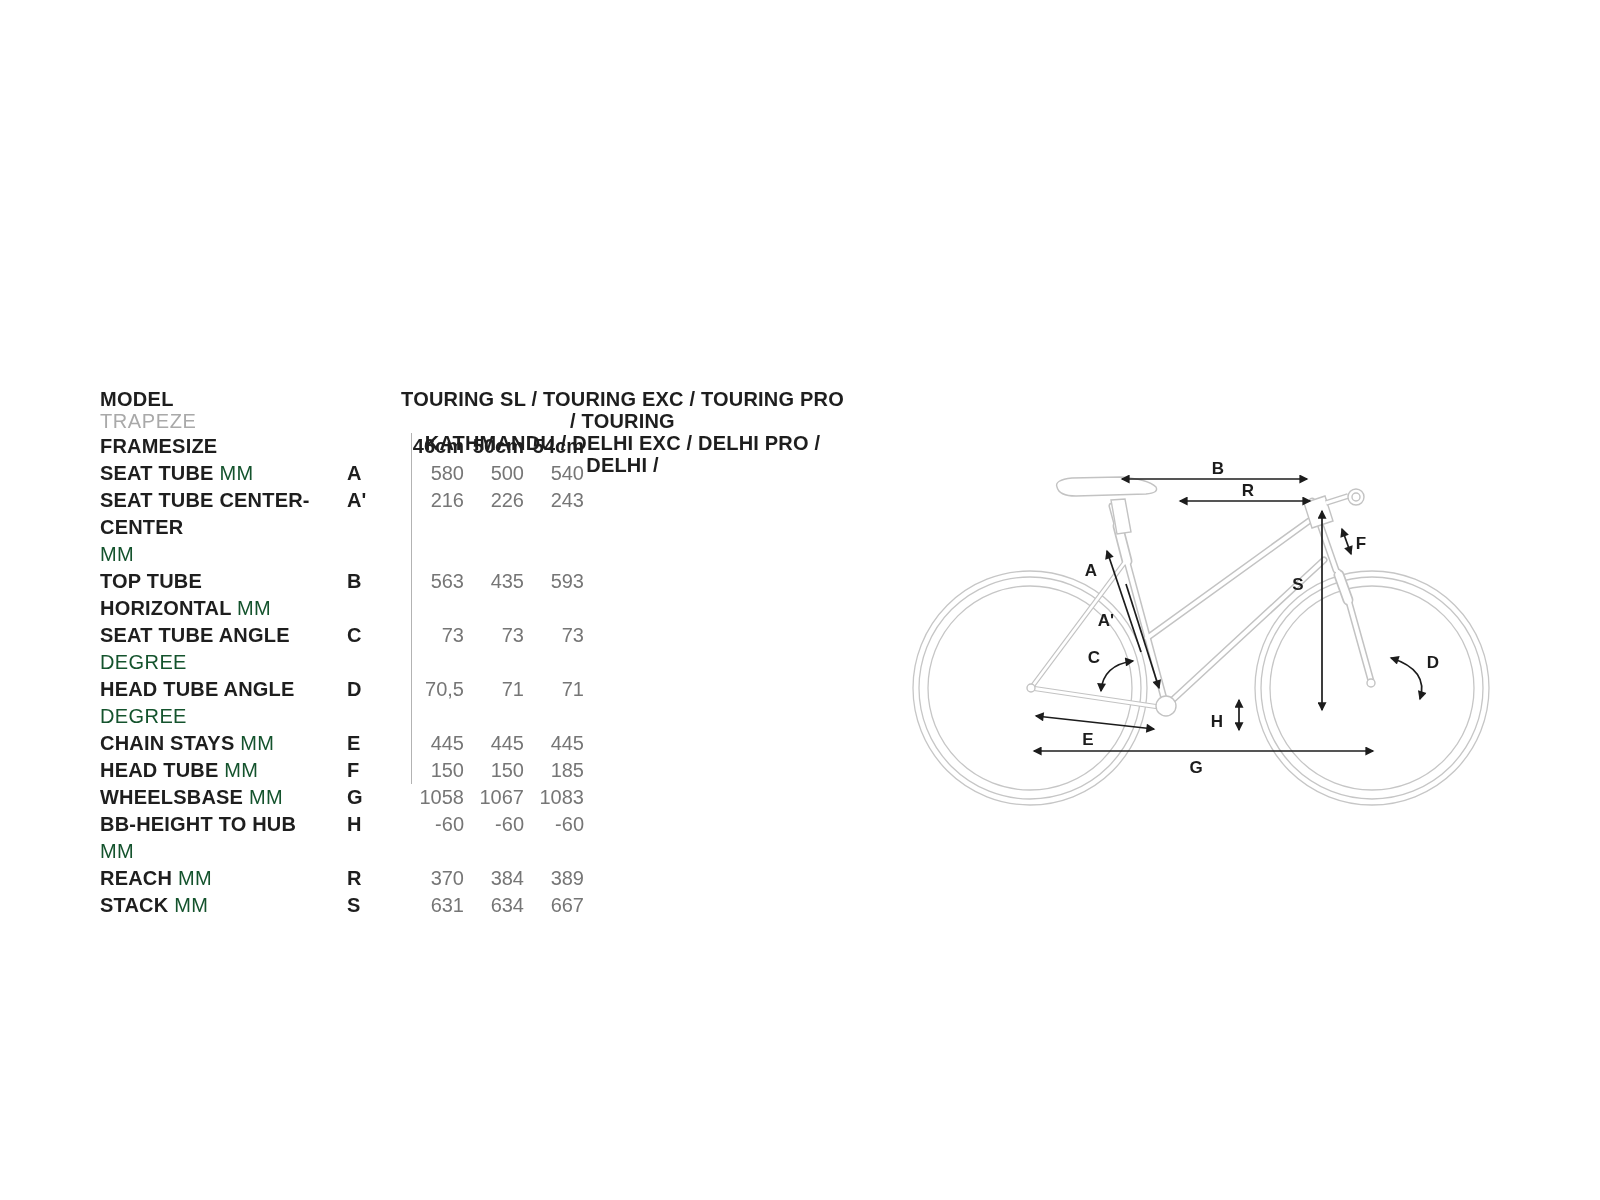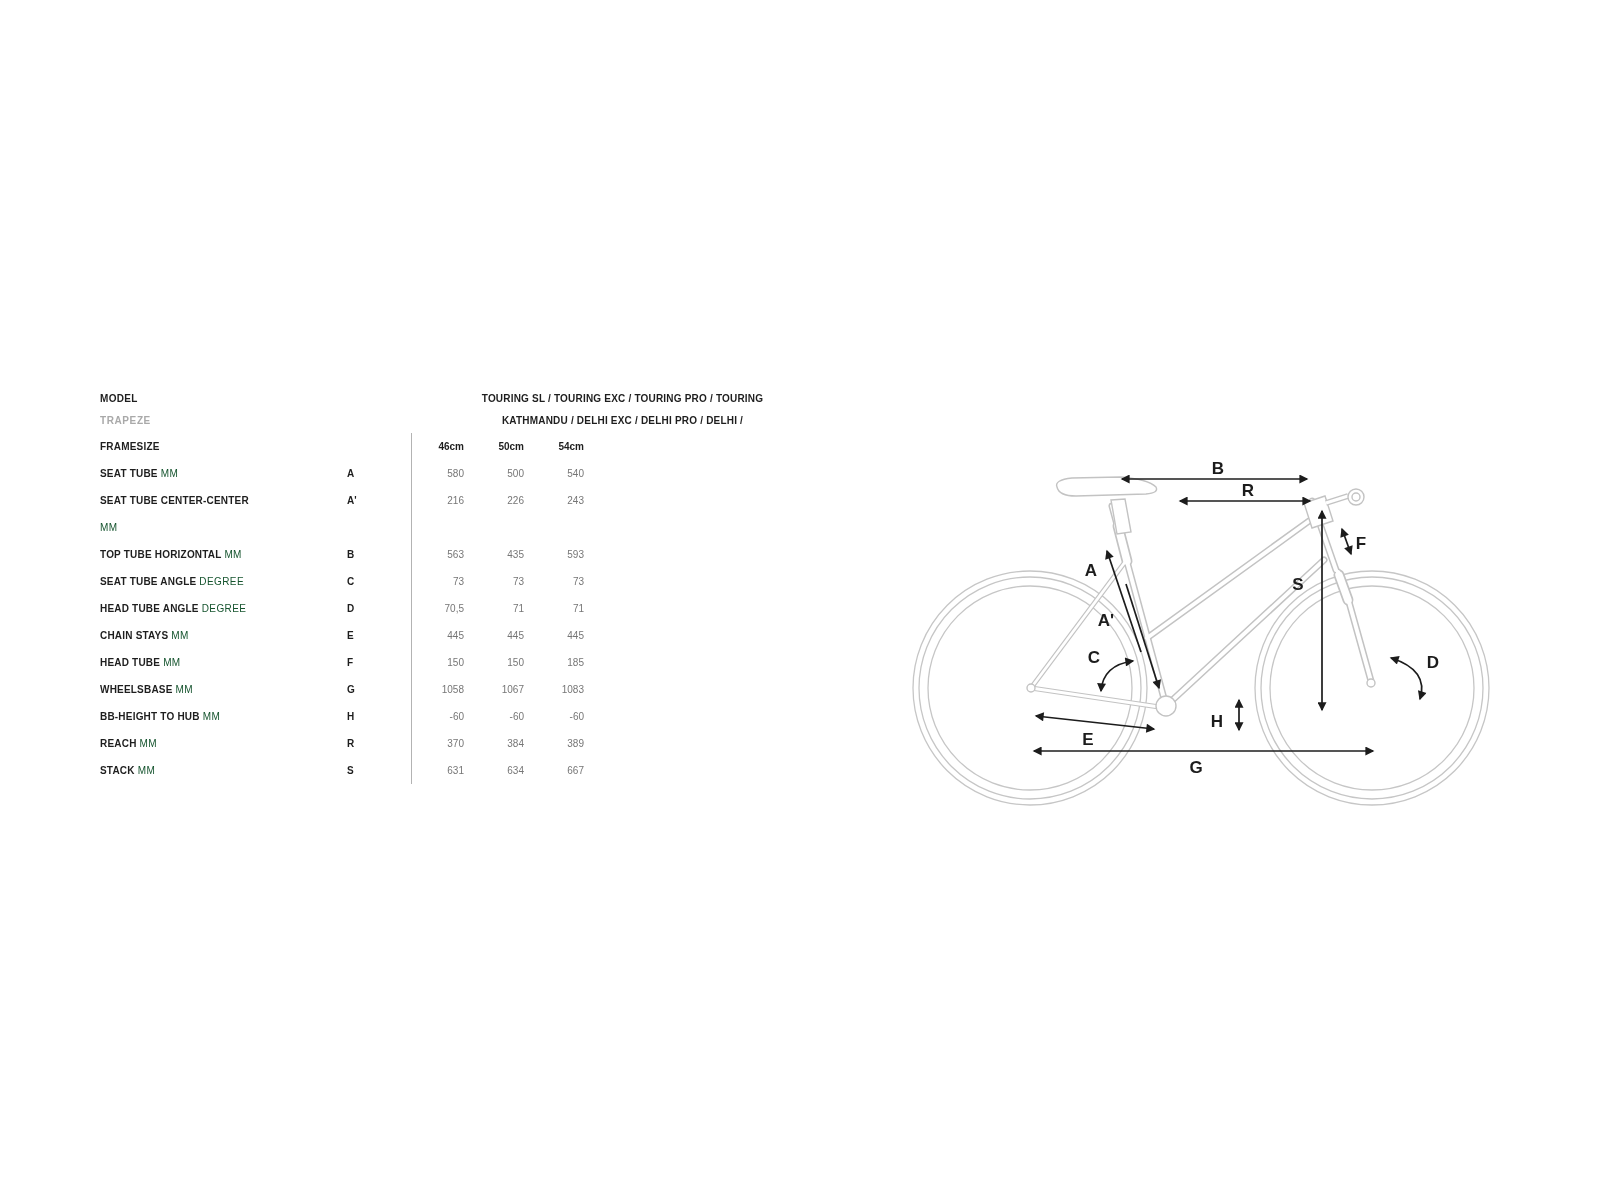--- a/index.html
+++ b/index.html
@@ -9,7 +9,7 @@
   .stage{position:absolute;inset:0;}
 
   
-  .geo-table{position:absolute;left:100px;top:388px;width:745px;font-size:10px;}
+  .geo-table{position:absolute;left:100px;top:388px;width:745px;font-size:20px;}
   .t-head{position:relative;height:45px;}
   .model-col{position:absolute;left:0;top:0;line-height:22px;}
   .model-label{font-weight:700;color:#1e1e1e;letter-spacing:.3px;}

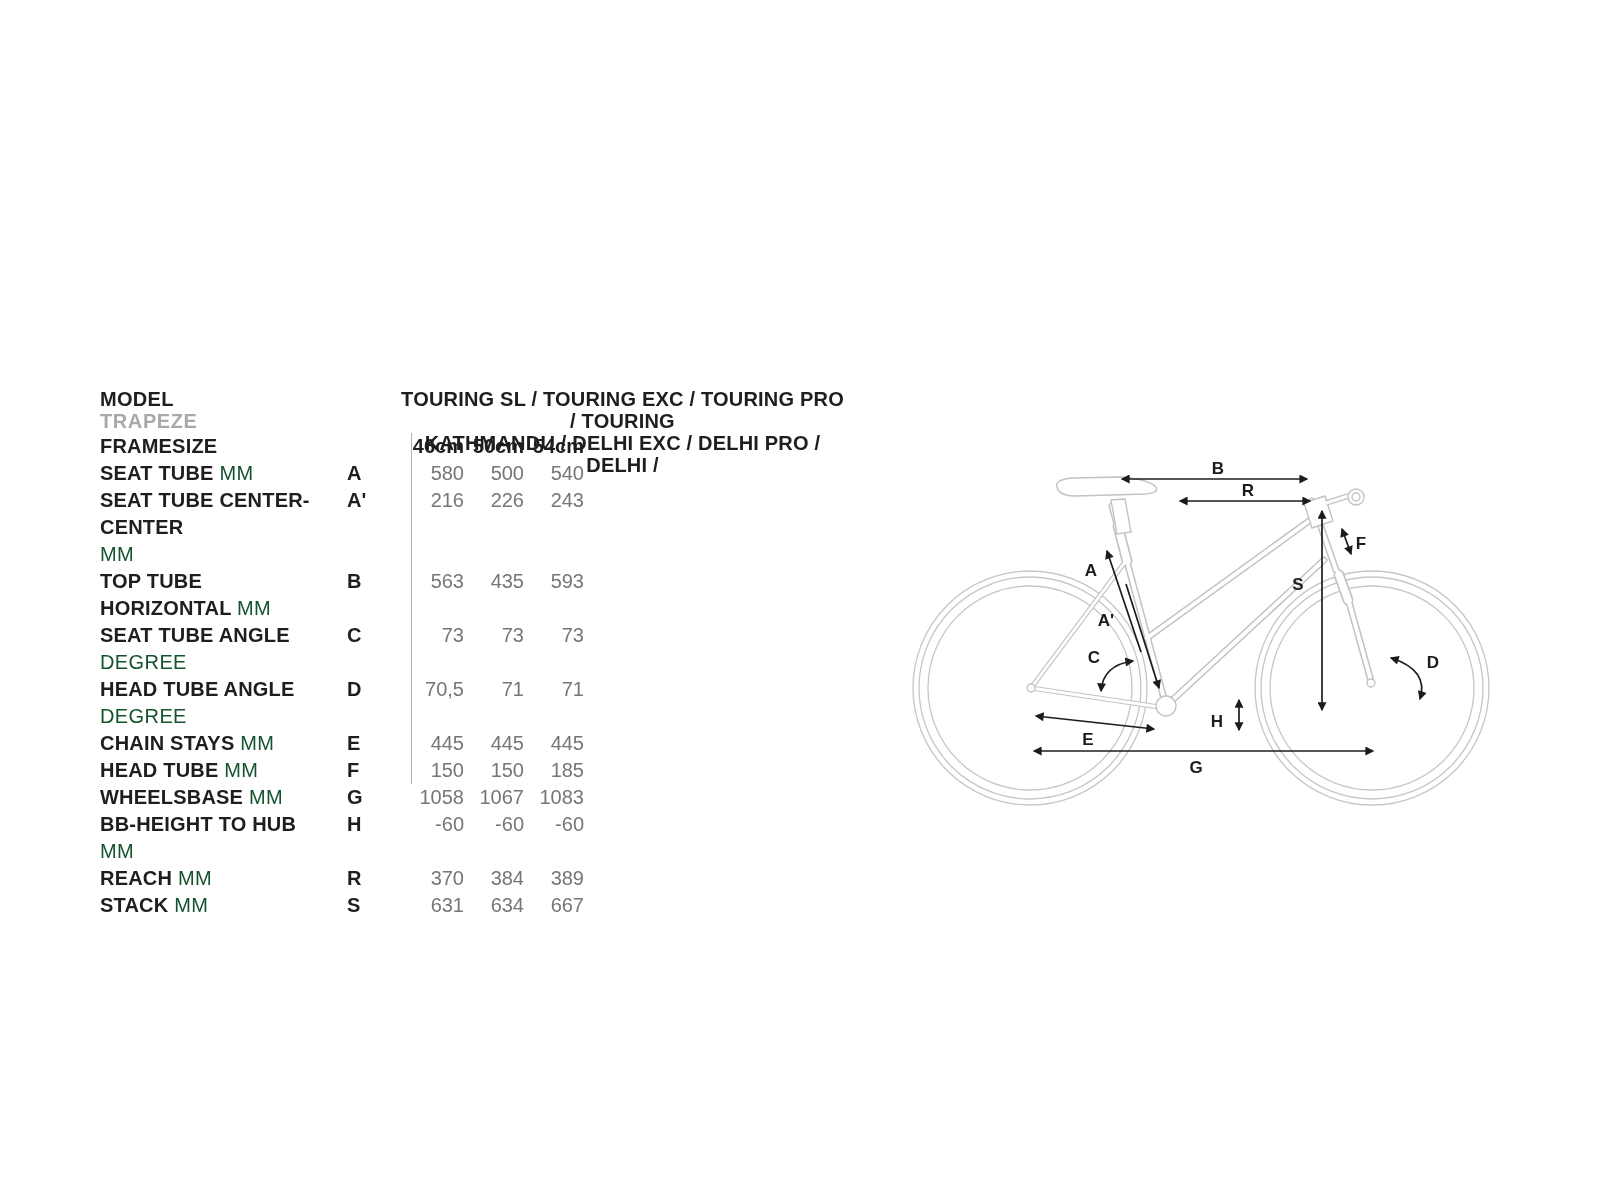--- a/index.html
+++ b/index.html
@@ -13,7 +13,7 @@
   .t-head{position:relative;height:45px;}
   .model-col{position:absolute;left:0;top:0;line-height:22px;}
   .model-label{font-weight:700;color:#1e1e1e;letter-spacing:.3px;}
-  .model-sub{color:#a9a9a9;font-weight:700;letter-spacing:.6px;}
+  .model-sub{color:#a9a9a9;font-weight:400;letter-spacing:.6px;}
   .models-block{position:absolute;left:300px;top:0;width:445px;text-align:center;
                 line-height:22px;font-weight:700;color:#1e1e1e;letter-spacing:.2px;}
   .divider{position:absolute;left:311px;top:45px;width:1px;height:351px;background:#b3b3b3;}

